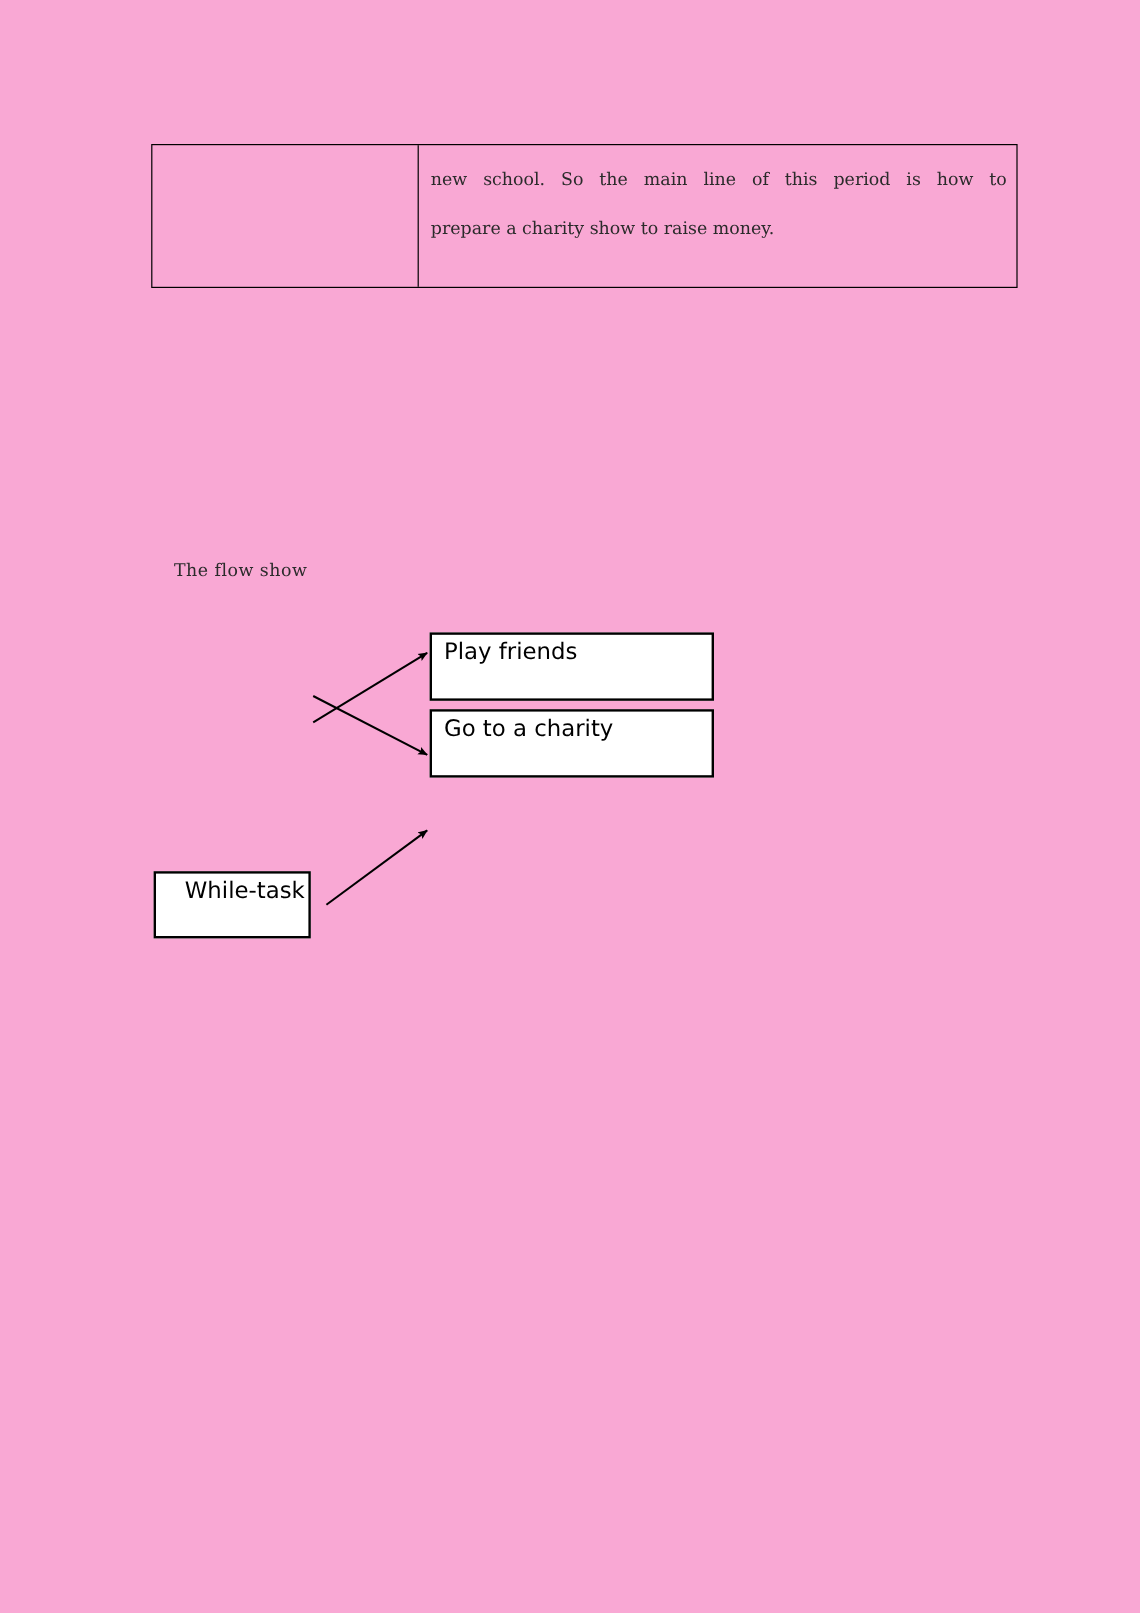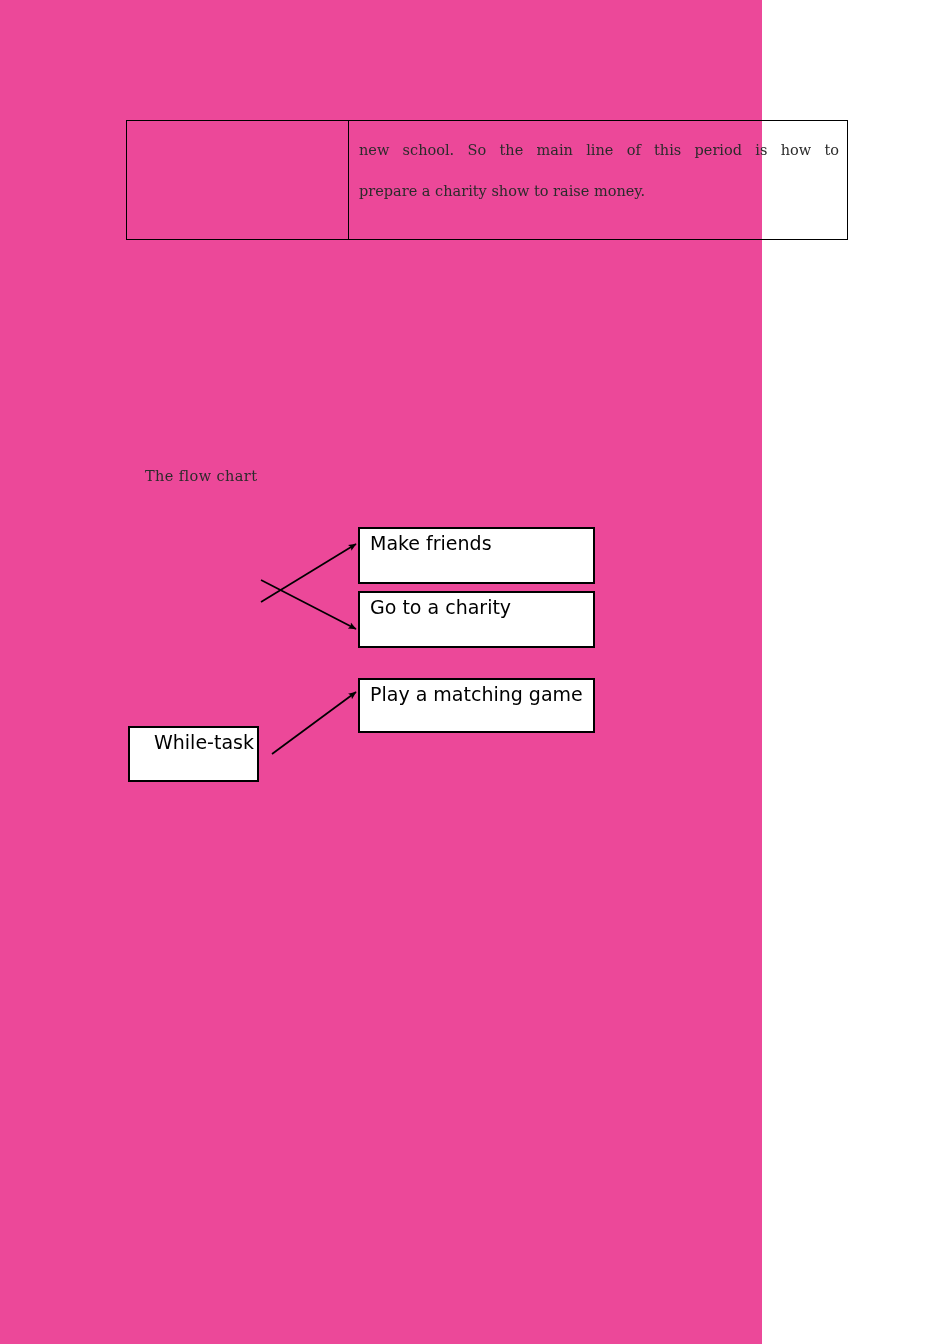--- a/index.html
+++ b/index.html
@@ -19,9 +19,9 @@
   .page {
     position: absolute;
     left: 0; top: 0;
-    width: 762px;
+    width: 950px;
     height: 1344px;
-    background: #ec4899;
+    background: #f9a8d4;
   }
 
   

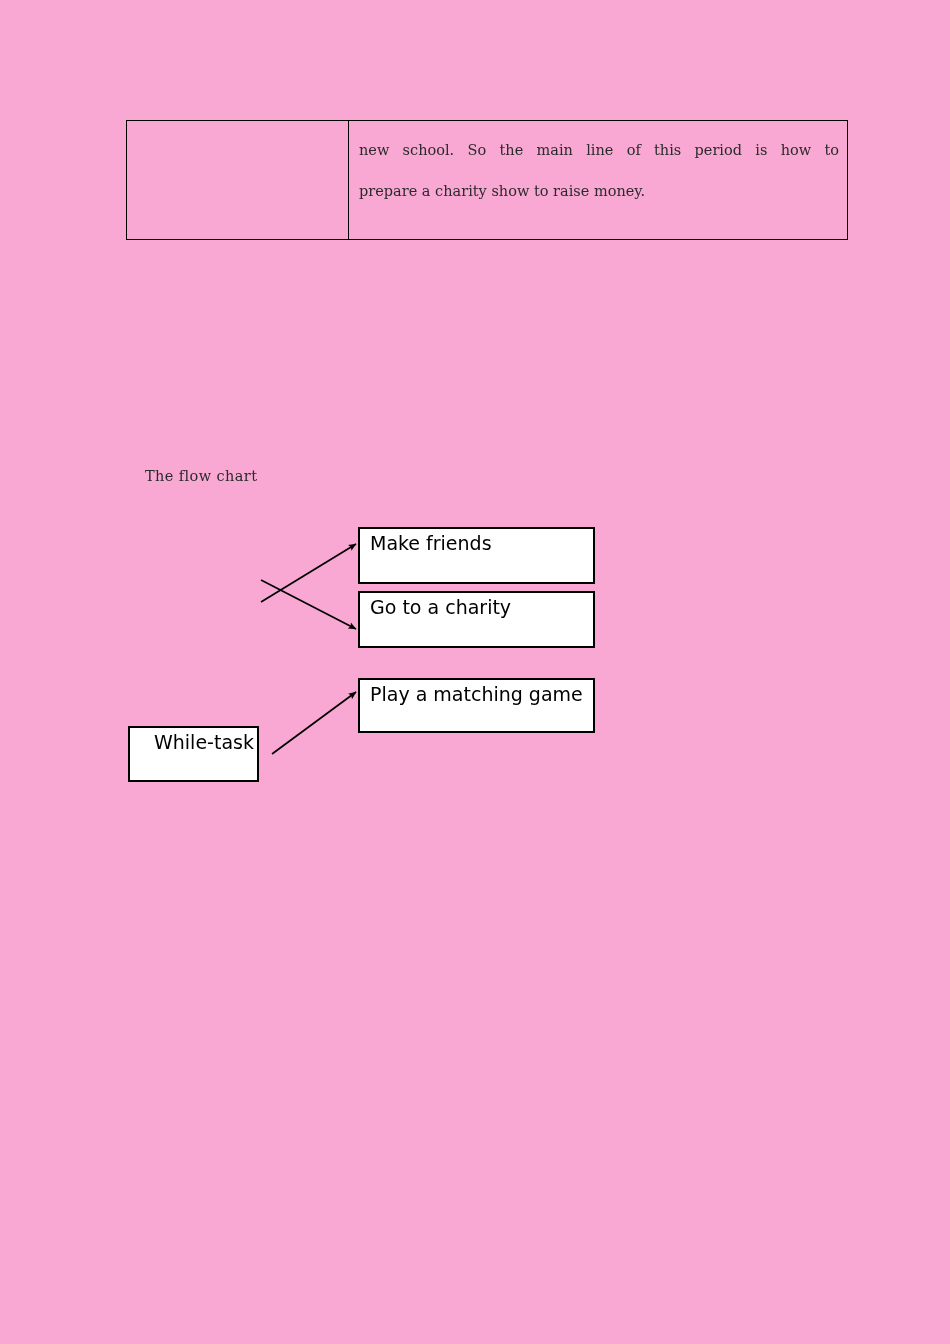--- a/index.html
+++ b/index.html
@@ -145,7 +145,7 @@
     </div>
   </div>
 
-  <div class="flow-title">The flow chart</div>
+  <div class="flow-title">The flow show</div>
 
 
   <div class="node node-makefriends">Make friends</div>

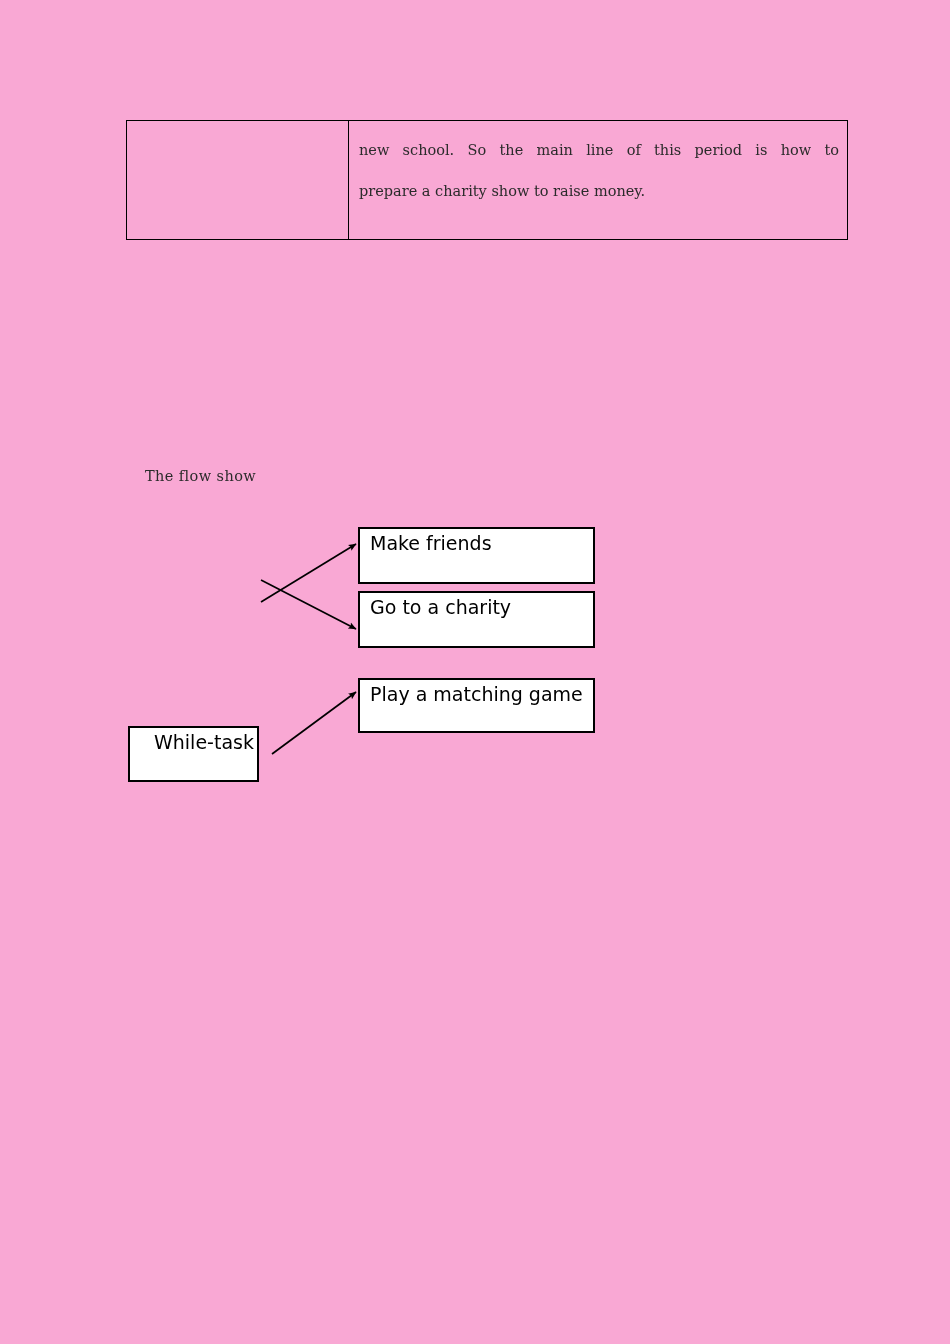--- a/index.html
+++ b/index.html
@@ -148,7 +148,7 @@
   <div class="flow-title">The flow show</div>
 
 
-  <div class="node node-makefriends">Make friends</div>
+  <div class="node node-makefriends">Play friends</div>
 
   <div class="node node-theatre">Go to a charity</div>
 

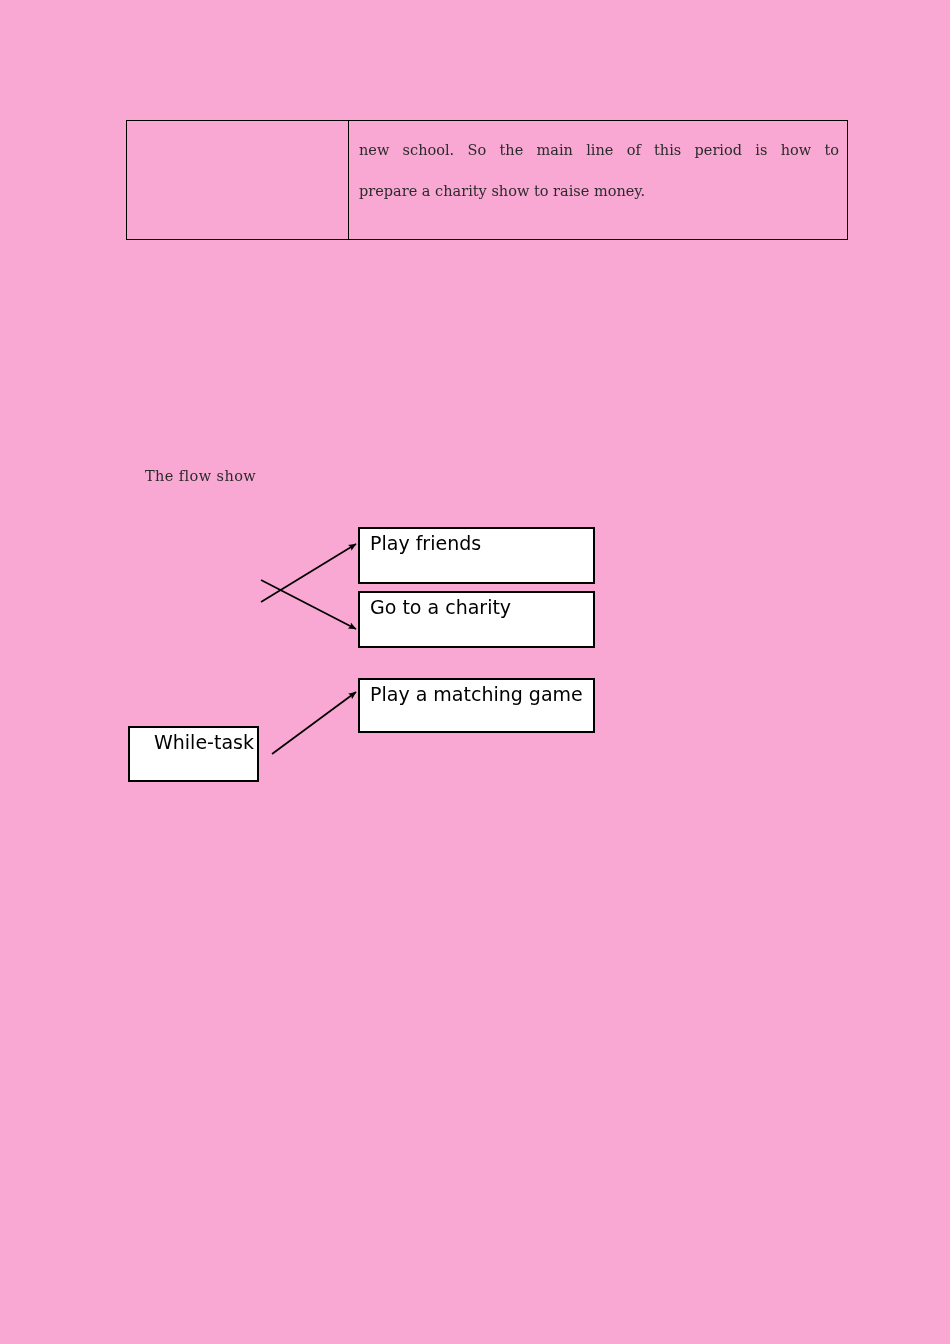--- a/index.html
+++ b/index.html
@@ -154,7 +154,6 @@
 
   <div class="node node-whiletask">While-task</div>
 
-  <div class="node node-matching">Play a matching game</div>
 
   <svg class="arrow-layer" width="950" height="1344" viewBox="0 0 950 1344">
     <defs>

